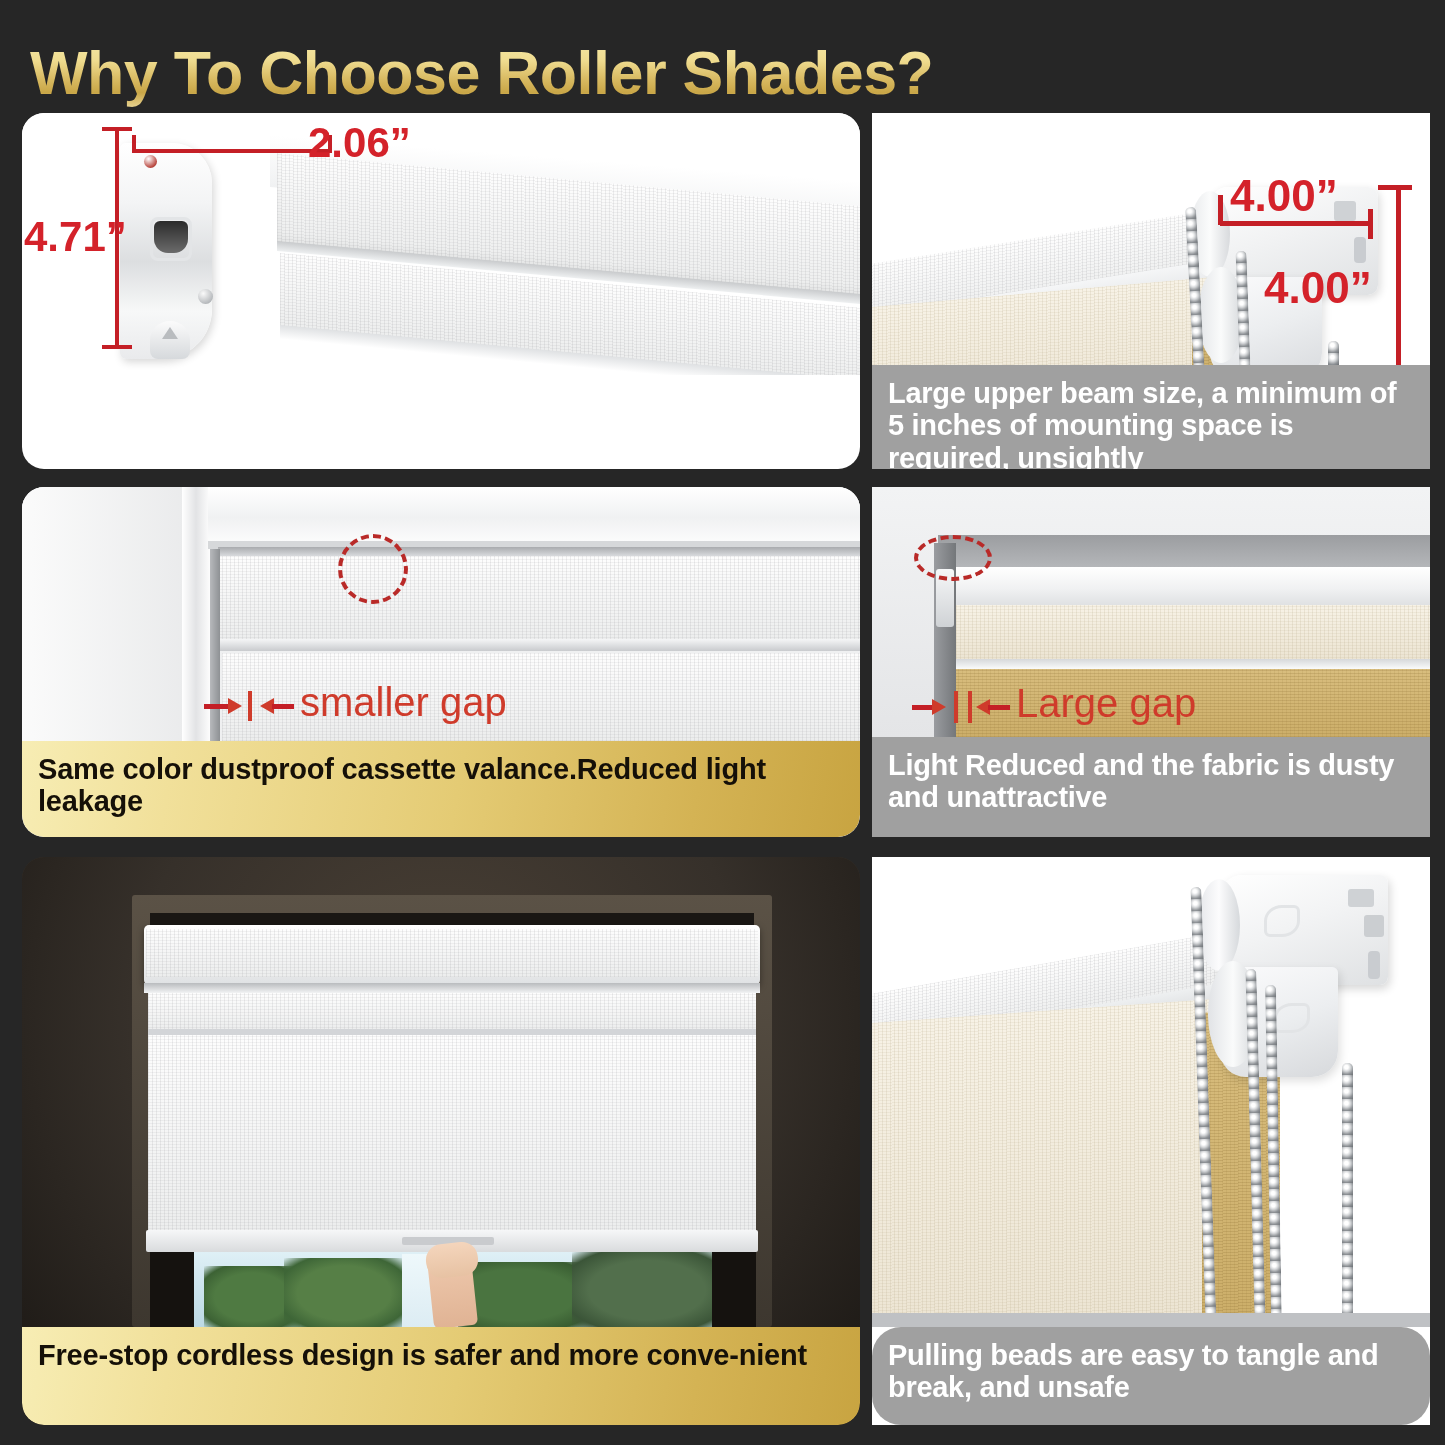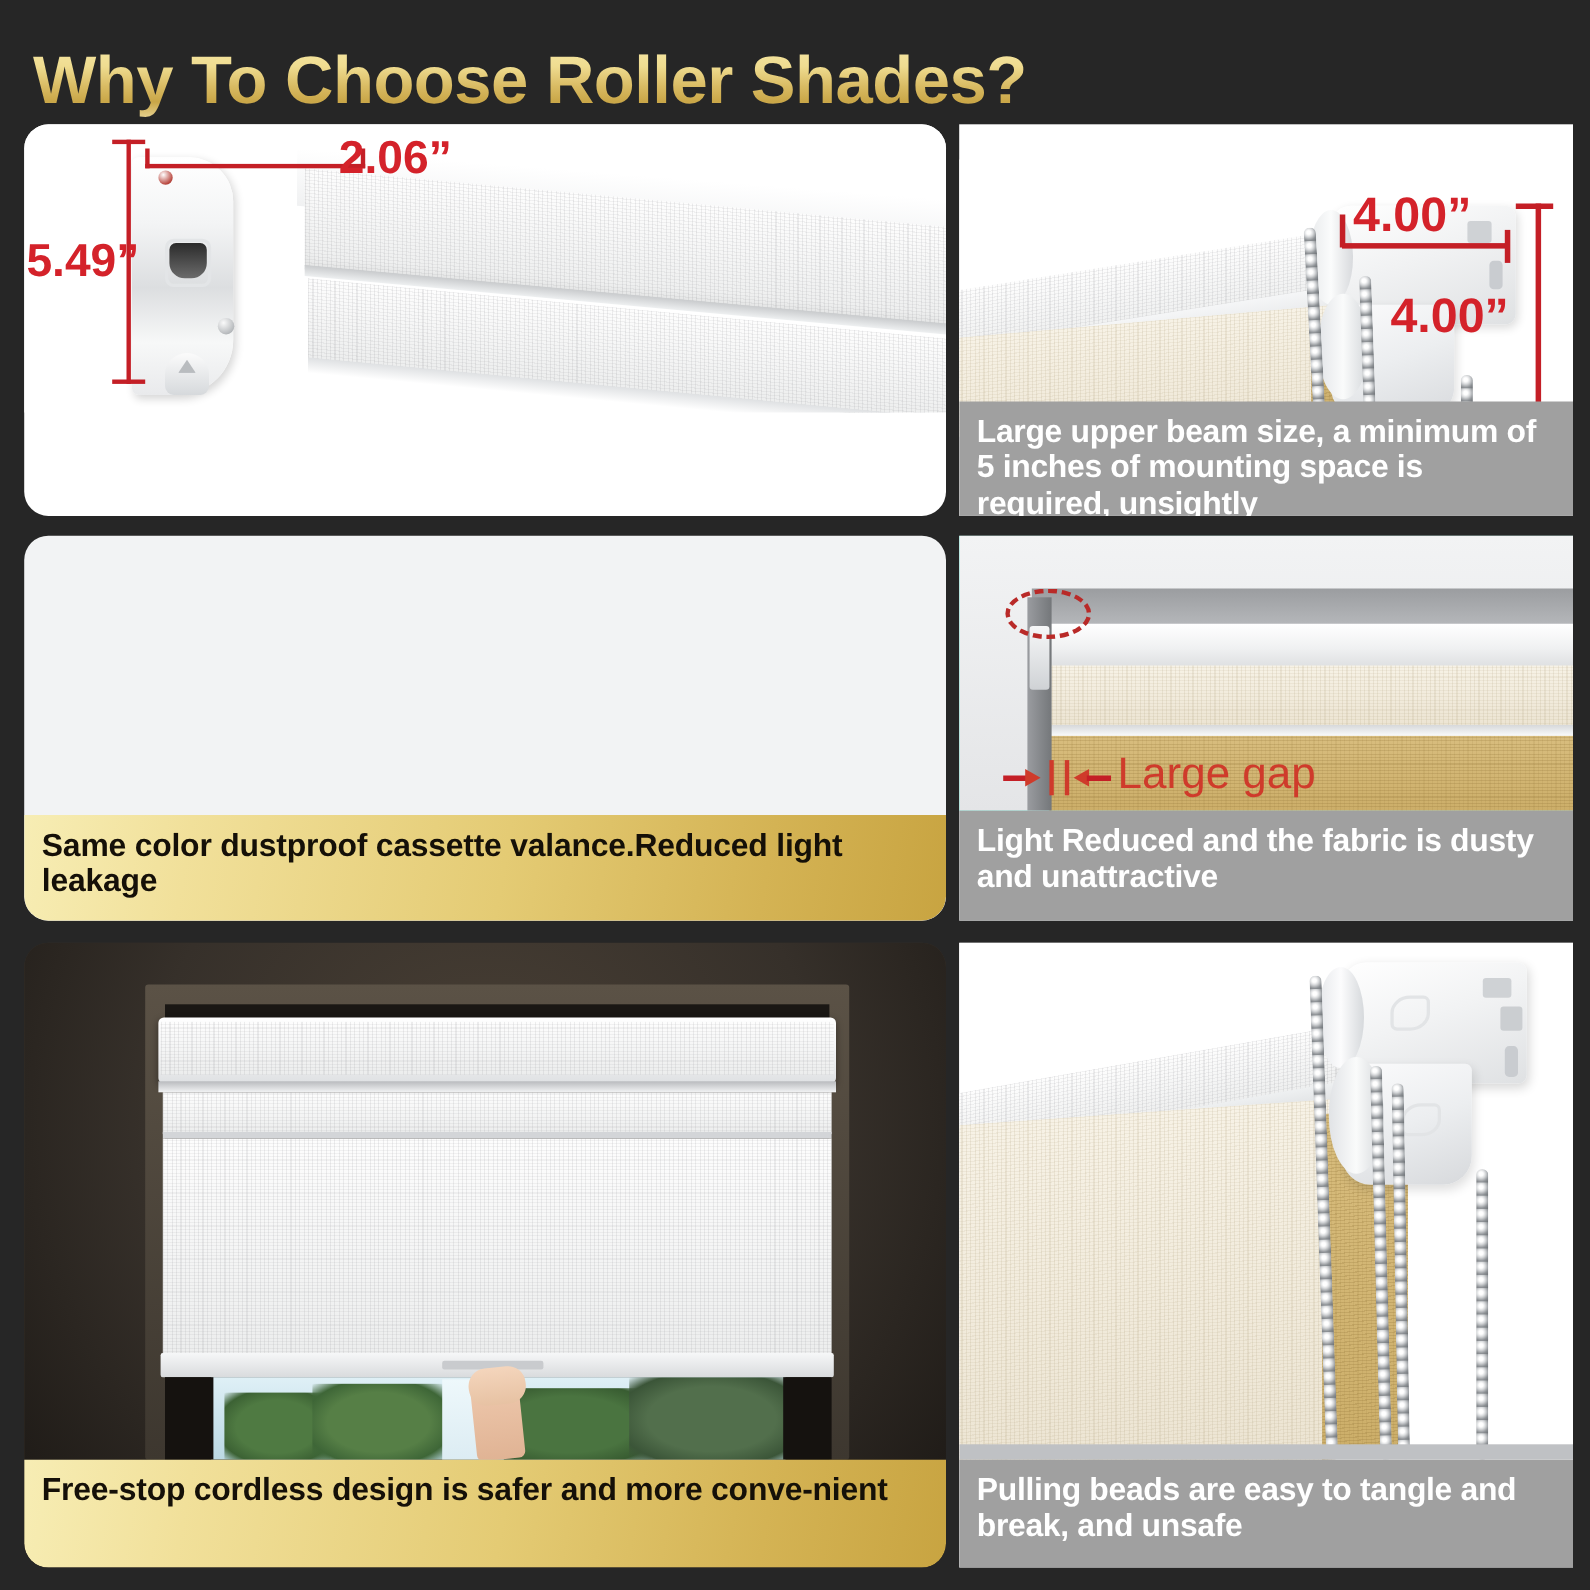--- a/index.html
+++ b/index.html
@@ -156,7 +156,7 @@
       <div class="dimline" style="left:93px; top:14px; width:4px; height:222px;"></div>
       <div class="dimline" style="left:80px; top:14px; width:30px; height:4px;"></div>
       <div class="dimline" style="left:80px; top:232px; width:30px; height:4px;"></div>
-      <div class="dimtext" style="left:2px; top:100px; font-size:42px;">5.49”</div>
+      <div class="dimtext" style="left:2px; top:100px; font-size:42px;">4.71”</div>
     </div>
   </div>
 

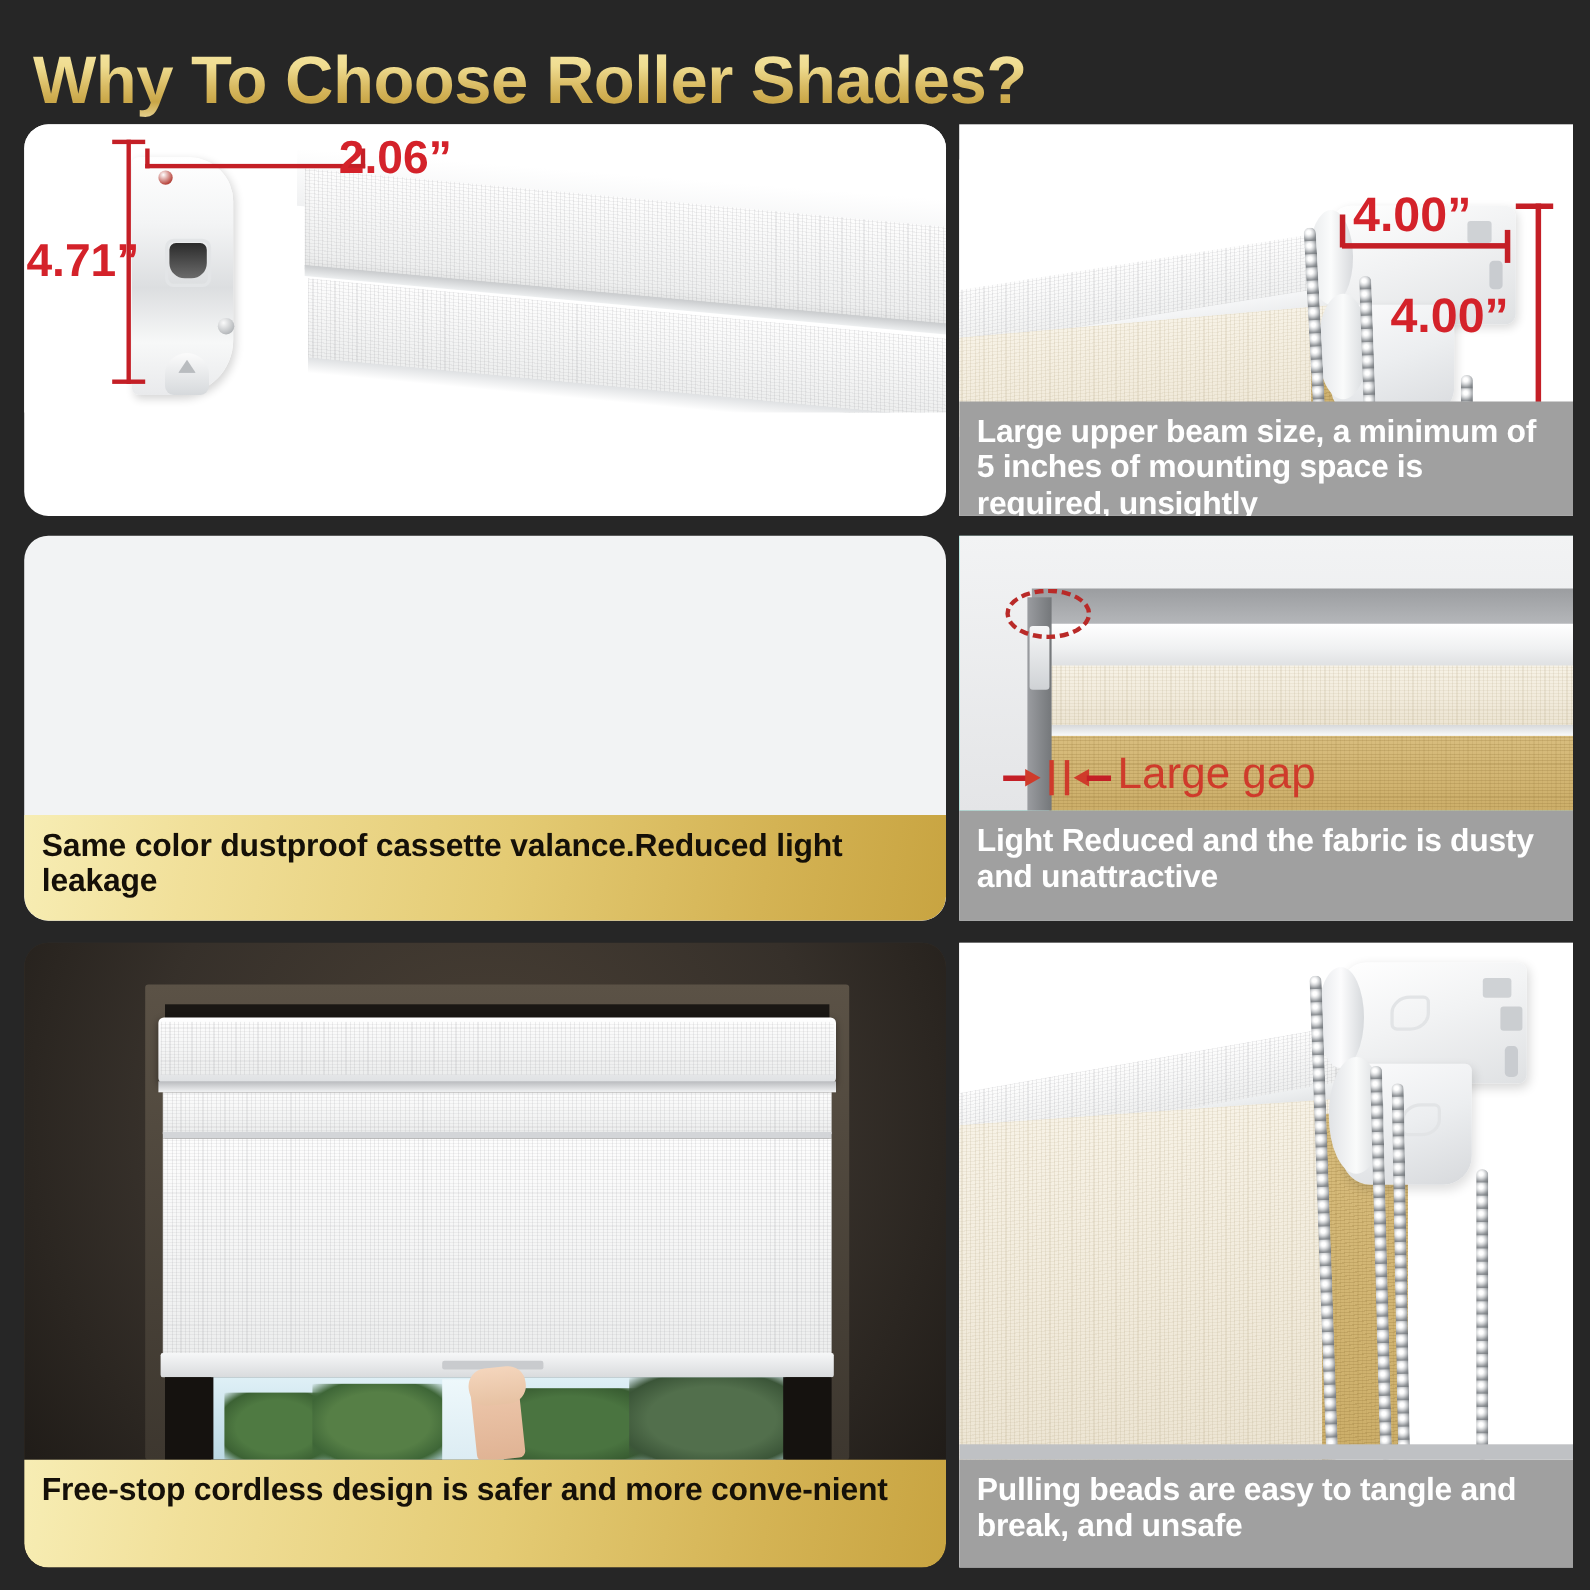--- a/index.html
+++ b/index.html
@@ -203,6 +203,31 @@
   </div>
 
   <div class="panel good" style="left:22px; top:487px; width:838px; height:350px; background:#f2f3f4;">
+    <div class="photo" style="height:254px; background:#eff0f1;">
+
+      <div style="position:absolute; left:0; top:0; width:175px; height:254px; background:linear-gradient(90deg,#fbfbfb,#e9eaeb);"></div>
+
+      <div style="position:absolute; left:160px; top:0; width:28px; height:254px; background:linear-gradient(90deg,#ffffff,#e2e3e5,#fdfdfd);"></div>
+      <div style="position:absolute; left:186px; top:0; width:652px; height:62px; background:linear-gradient(180deg,#ffffff,#f0f1f2,#ffffff);"></div>
+      <div style="position:absolute; left:186px; top:54px; width:652px; height:8px; background:#d6d8da;"></div>
+
+      <div style="position:absolute; left:196px; top:60px; width:642px; height:9px; background:linear-gradient(180deg,#a9abae,#d8dadd);"></div>
+      <div class="fab-white" style="position:absolute; left:196px; top:69px; width:642px; height:88px;"></div>
+      <div style="position:absolute; left:196px; top:152px; width:642px; height:12px; background:linear-gradient(180deg,#f5f6f7,#c9cbce);"></div>
+
+      <div class="fab-white" style="position:absolute; left:200px; top:166px; width:638px; height:88px;"></div>
+
+      <div style="position:absolute; left:188px; top:62px; width:10px; height:192px; background:linear-gradient(90deg,#b7b9bc,#8e9194);"></div>
+
+      <div class="dashcircle" style="left:316px; top:47px; width:70px; height:70px;"></div>
+
+      <div class="dimline" style="left:182px; top:217px; width:30px; height:5px;"></div>
+      <div style="position:absolute; left:206px; top:211px; width:0;height:0;border-left:14px solid #cf3b2b;border-top:8px solid transparent;border-bottom:8px solid transparent;"></div>
+      <div class="dimline" style="left:226px; top:204px; width:4px; height:30px; background:#cf3b2b;"></div>
+      <div style="position:absolute; left:238px; top:211px; width:0;height:0;border-right:14px solid #cf3b2b;border-top:8px solid transparent;border-bottom:8px solid transparent;"></div>
+      <div class="dimline" style="left:250px; top:217px; width:22px; height:5px;"></div>
+      <div class="gaptext" style="left:278px; top:193px; font-size:40px;">smaller gap</div>
+    </div>
     <div class="caption good" style="height:96px;">Same color dustproof cassette valance.Reduced light leakage</div>
   </div>
 

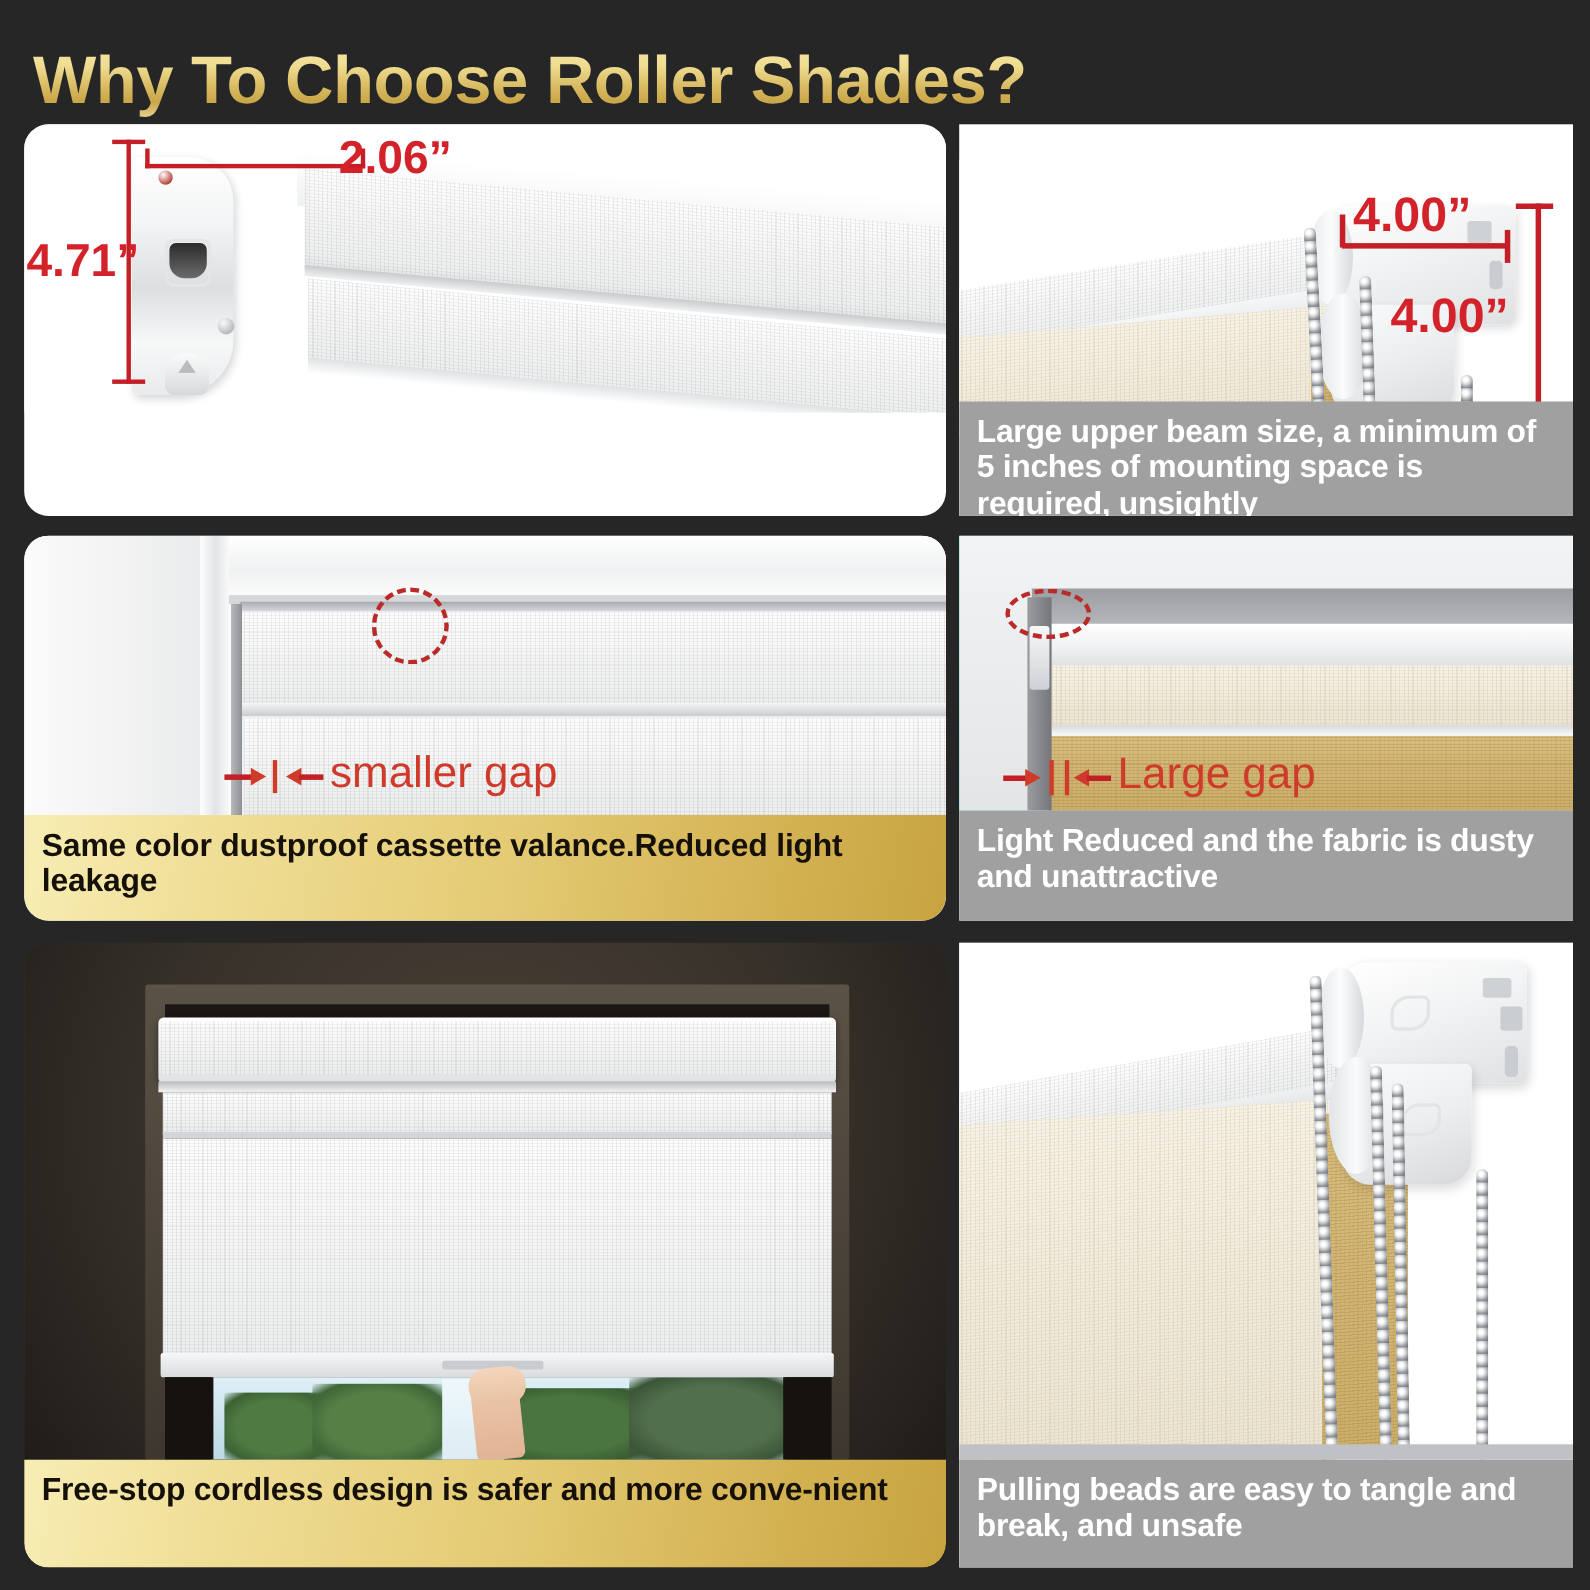--- a/index.html
+++ b/index.html
@@ -337,7 +337,7 @@
 
       <div style="position:absolute; left:0; bottom:0; width:558px; height:14px; background:#bfc1c4;"></div>
     </div>
-    <div class="caption bad" style="height:98px;">Pulling beads are easy to tangle and break, and unsafe</div>
+    <div class="caption bad" style="height:98px;border-radius:29px;">Pulling beads are easy to tangle and break, and unsafe</div>
   </div>
 
 </div>

